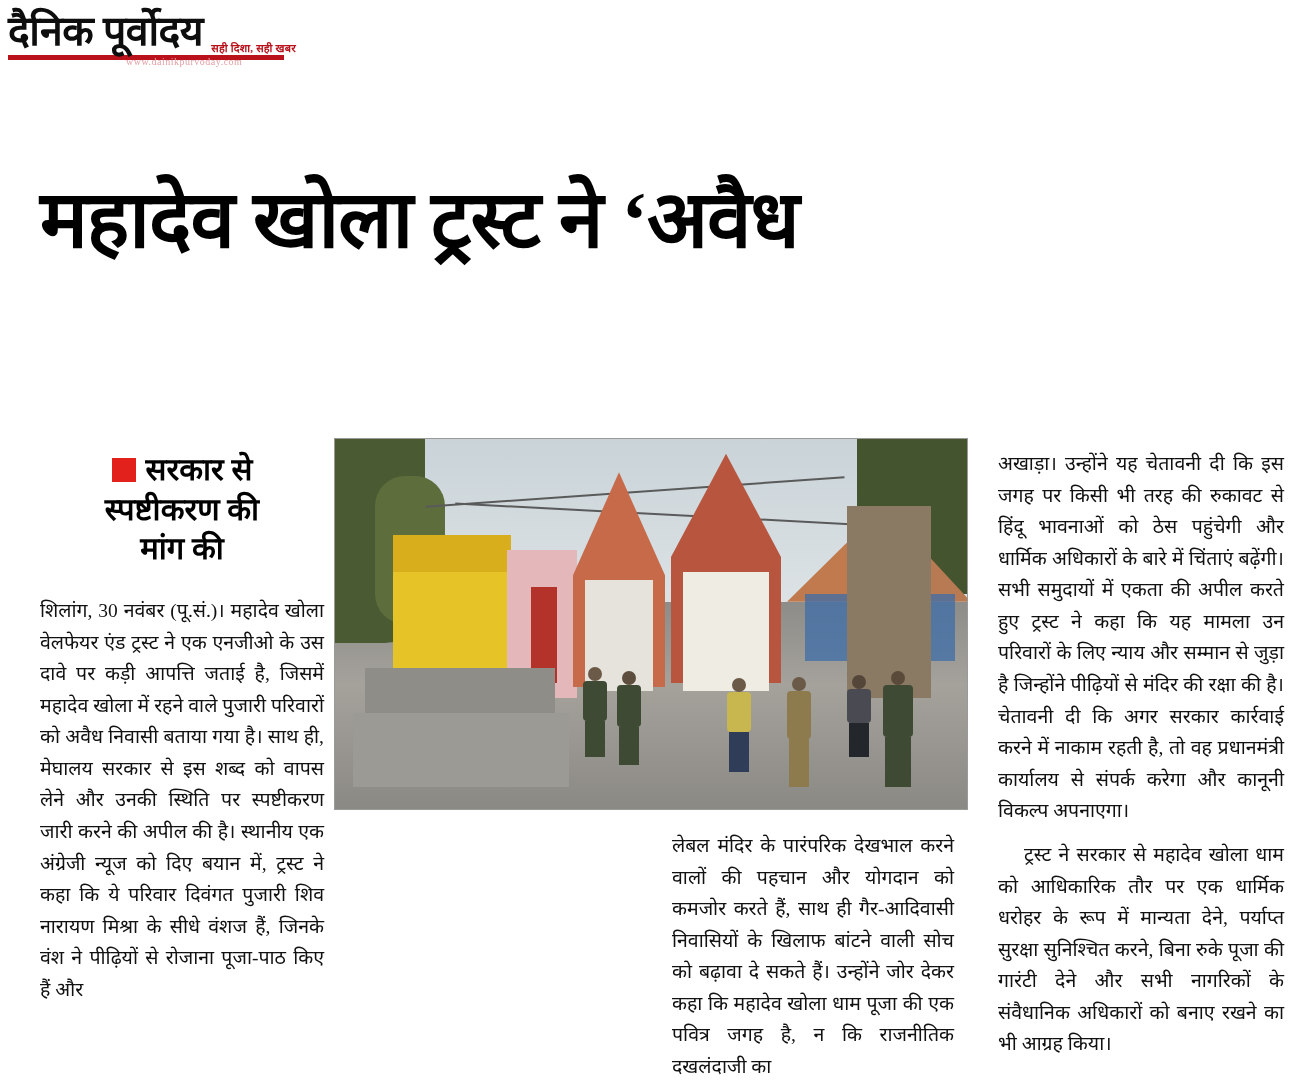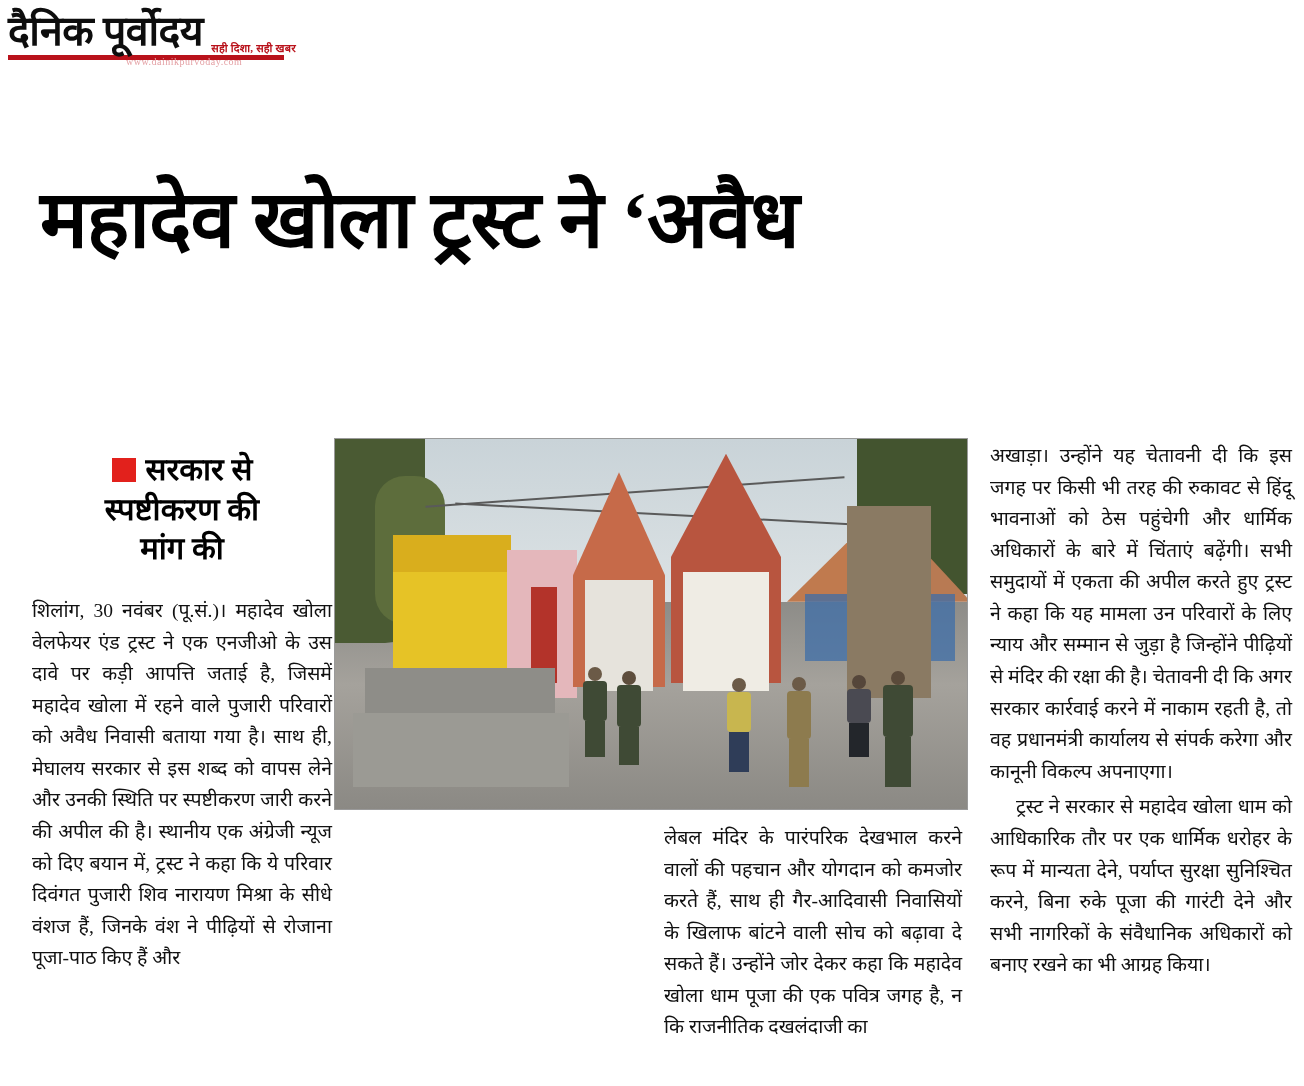--- a/index.html
+++ b/index.html
@@ -176,7 +176,7 @@
   
   .col-right { left: 974px; top: 6px; width: 310px; }
 
-  p.par { margin: 4px; text-indent: 26px; }
+  p.par { margin: 12px; text-indent: 26px; }
   p.par.first { text-indent: 0; }
   p.par + p.par { margin-top: 0; }
 </style>

